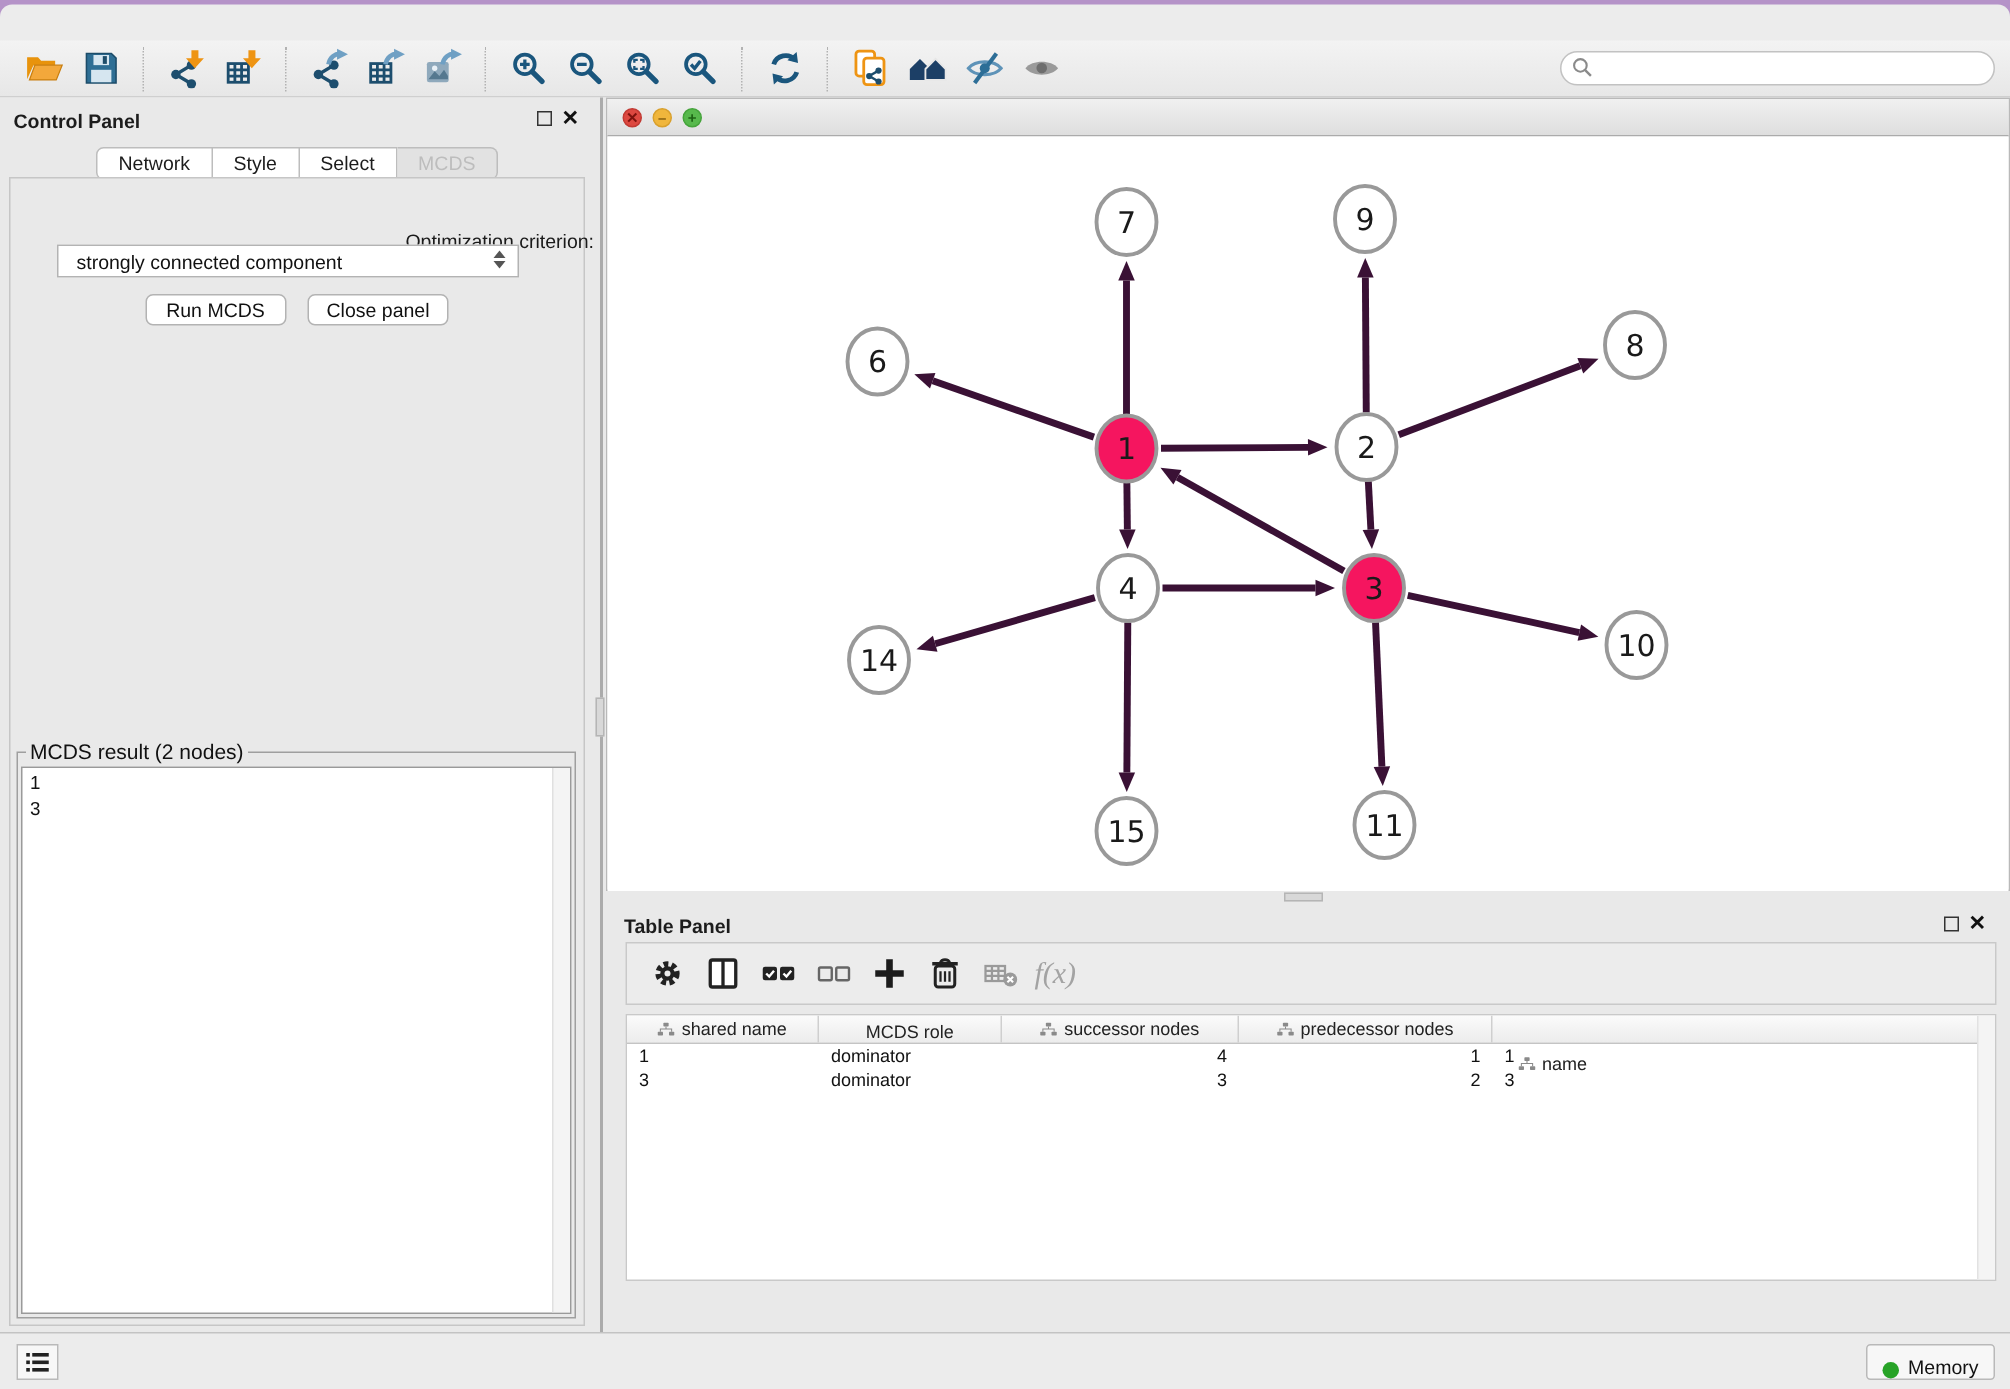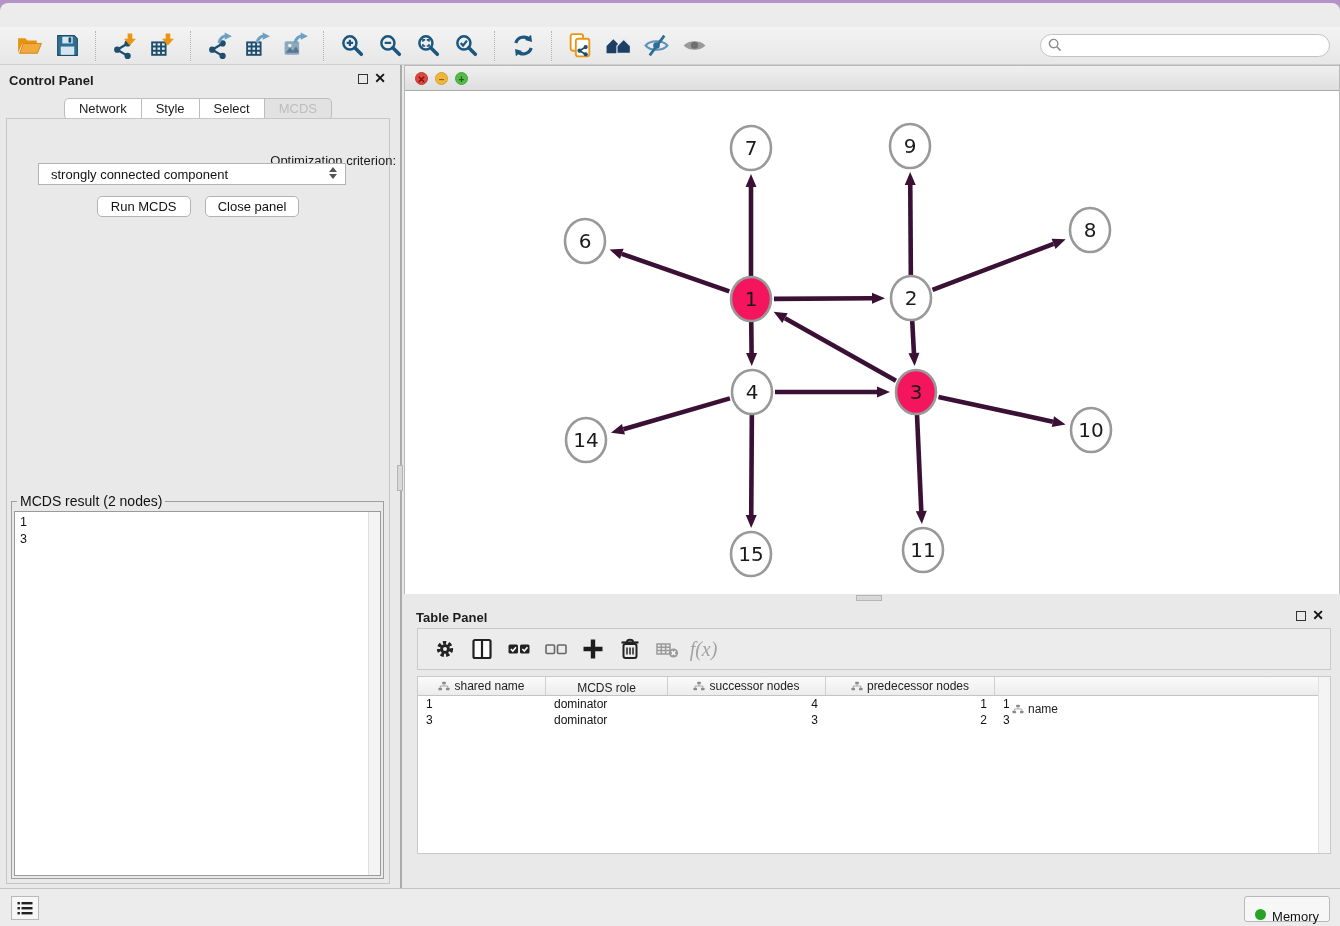--- a/index.html
+++ b/index.html
@@ -100,7 +100,7 @@
   .statusbar { position:absolute; left:0; top:885px; width:1340px; height:38px; background:#ececec; border-top:1px solid #c3c3c3; }
   .sb-left-btn { position:absolute; left:11px; top:7px; width:28px; height:24px; background:#f7f7f7; border:1px solid #b9b9b9; display:flex; align-items:center; justify-content:center; cursor:pointer; }
   .sb-left-btn svg { width:18px; height:18px; }
-  .memory-btn { position:absolute; right:10px; top:7px; height:24px; background:#f7f7f7; border:1px solid #b9b9b9; border-radius:3px; font-size:13px; color:#111; display:flex; align-items:flex-start; gap:6px; padding:12px 10px; cursor:pointer; font-family:"Liberation Sans",sans-serif; }
+  .memory-btn { position:absolute; right:10px; top:7px; height:24px; background:#f7f7f7; border:1px solid #b9b9b9; border-radius:3px; font-size:13px; color:#111; display:flex; align-items:flex-end; gap:6px; padding:0 10px; cursor:pointer; font-family:"Liberation Sans",sans-serif; }
   .mem-dot { width:11px; height:11px; border-radius:50%; background:#27a327; }
 </style>
 </head>

